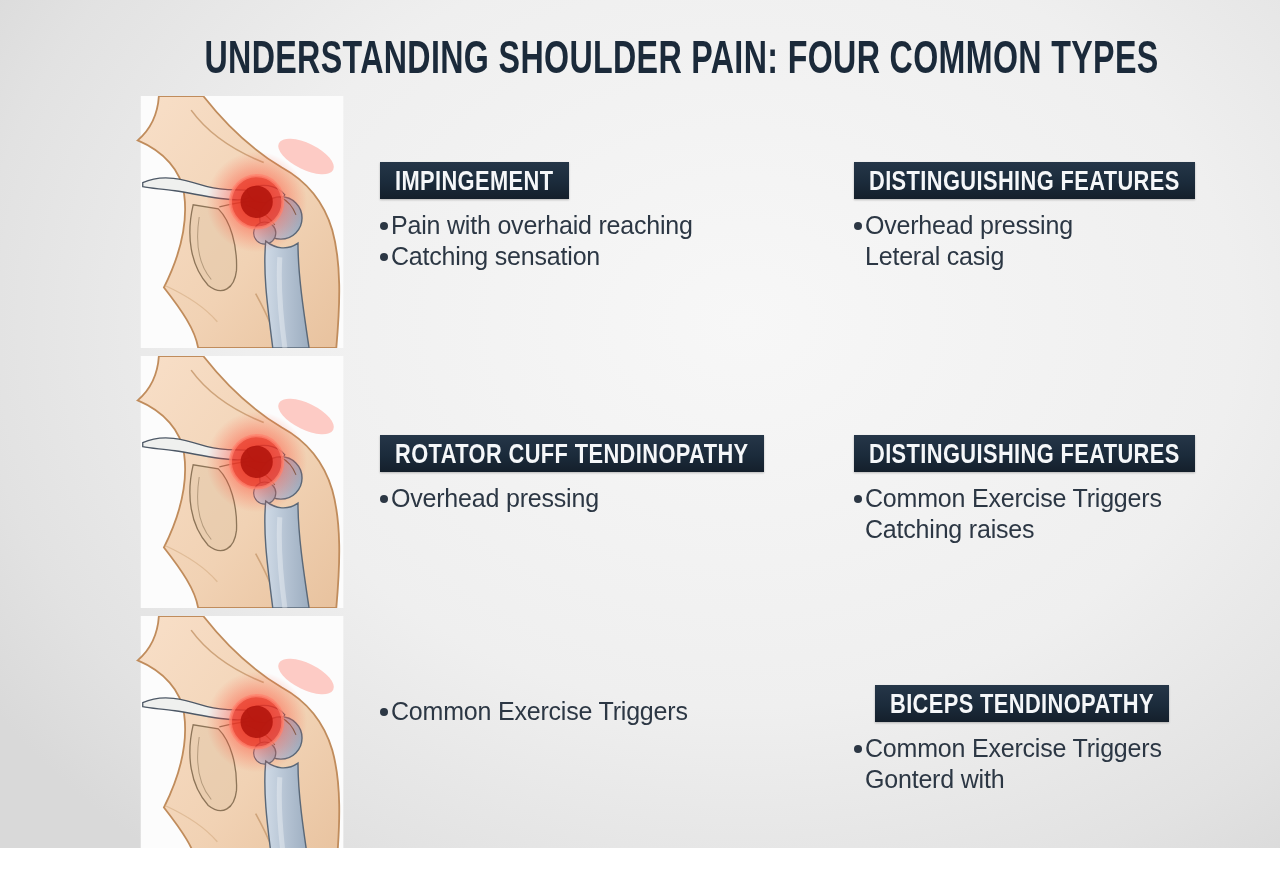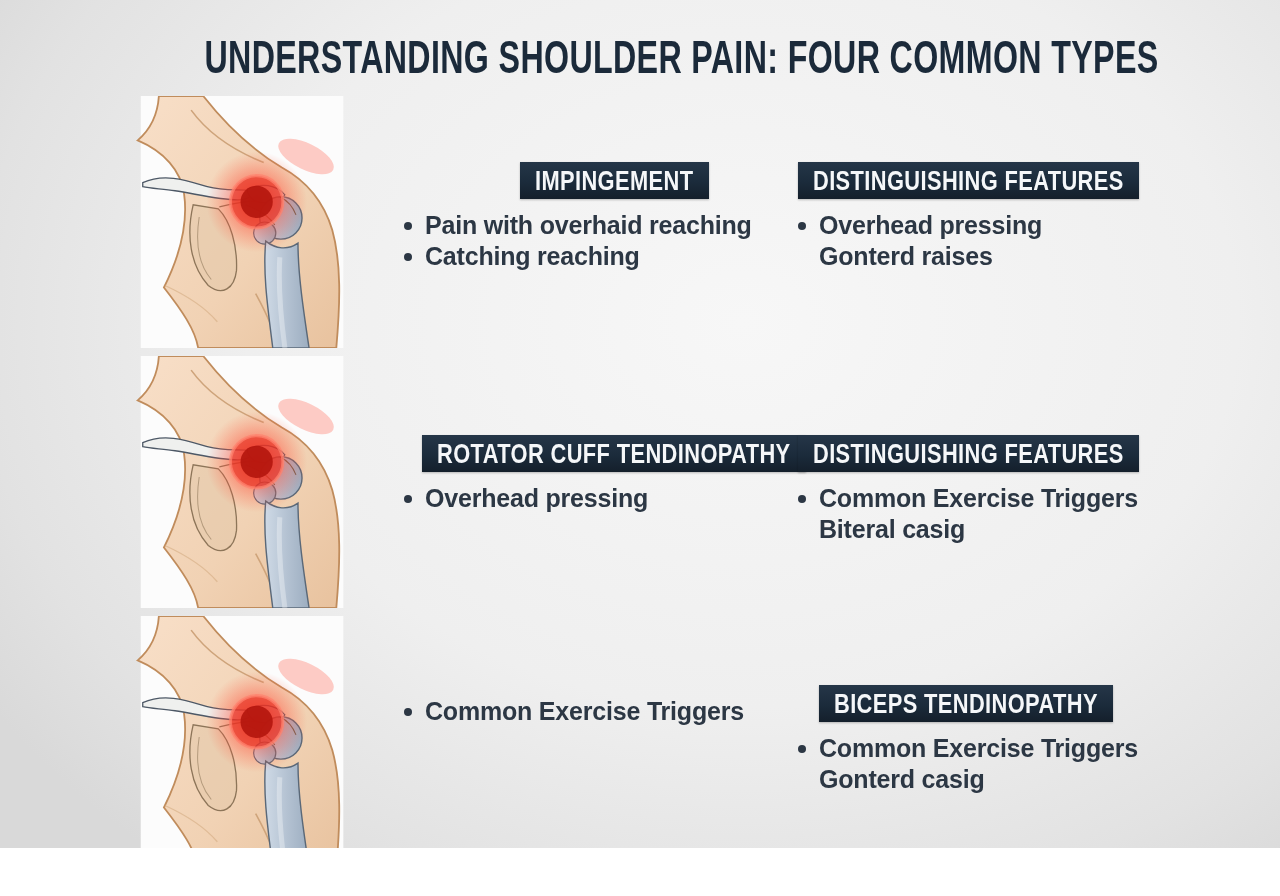--- a/index.html
+++ b/index.html
@@ -41,7 +41,7 @@
 
   
   .col { position: absolute; width: 420px; }
-  .col-left  { left: 404px; text-align: center; }
+  .col-left  { left: 380px; }
   .col-right { left: 798px; }
   .row1 { top: 162px; }
   .row2 { top: 395px; margin-top: 40px; }

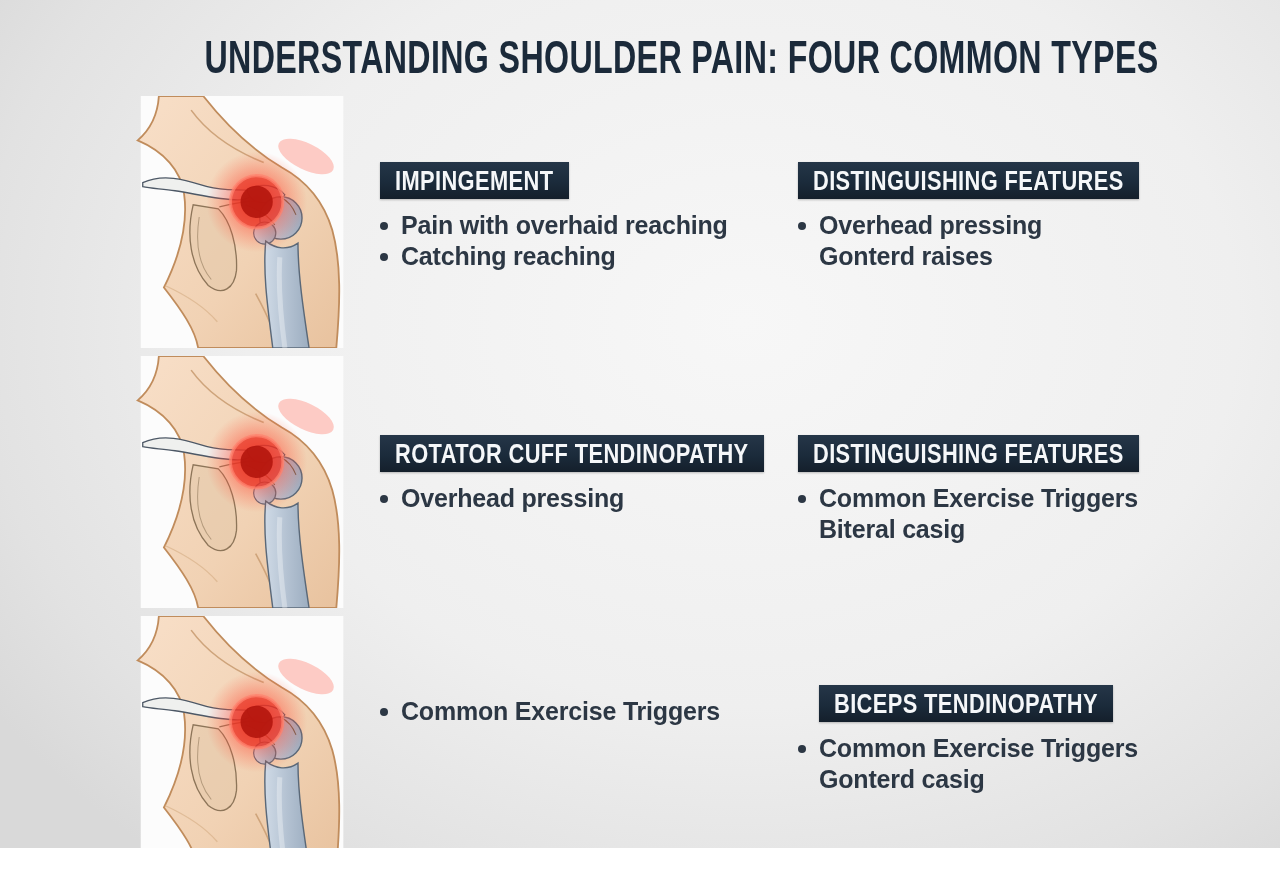--- a/index.html
+++ b/index.html
@@ -42,7 +42,7 @@
   
   .col { position: absolute; width: 420px; }
   .col-left  { left: 380px; }
-  .col-right { left: 798px; }
+  .col-right { left: 854px; }
   .row1 { top: 162px; }
   .row2 { top: 395px; margin-top: 40px; }
   .row3 { top: 685px; }

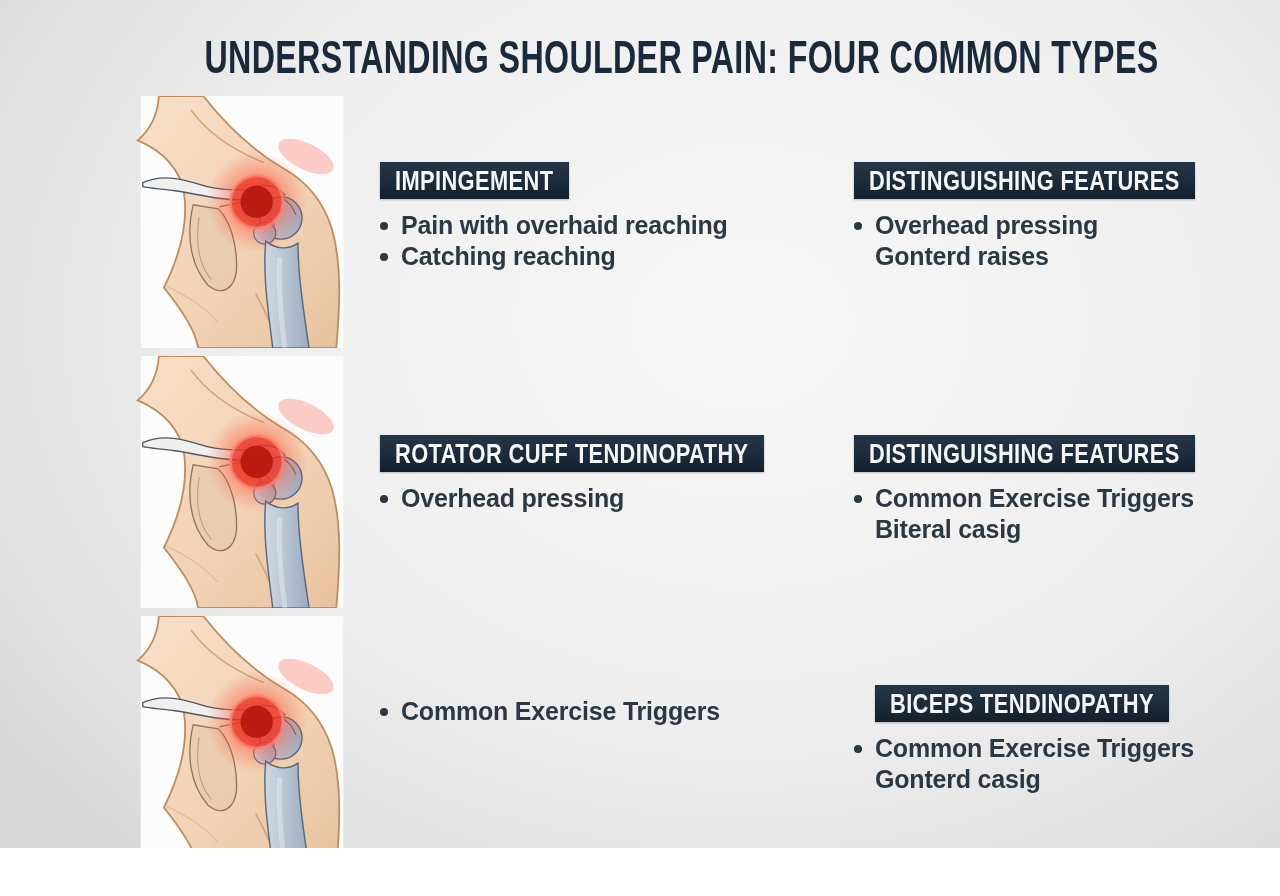--- a/index.html
+++ b/index.html
@@ -74,9 +74,8 @@
   .line {
     display: flex;
     align-items: flex-start;
-    gap: 13px;
+    gap: 3px;
     line-height: 31px;
-    font-weight: bold;
   }
   .txt {
     font-size: 25px;

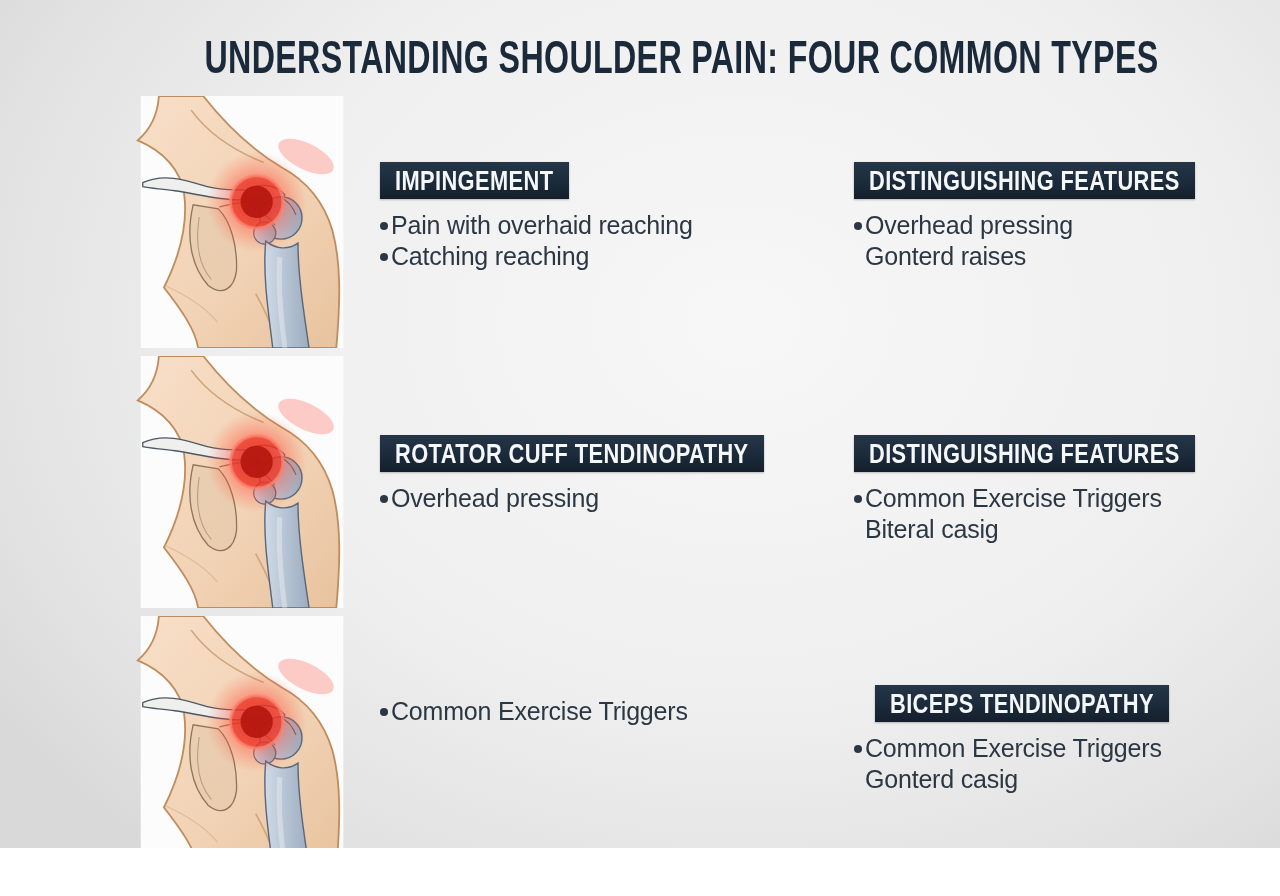--- a/index.html
+++ b/index.html
@@ -182,7 +182,7 @@
       </li>
       <li class="line">
         <span class="dot"></span>
-        <span class="txt">Catching reaching</span>
+        <span class="txt">Catching sensation</span>
       </li>
     </ul>
   </div>

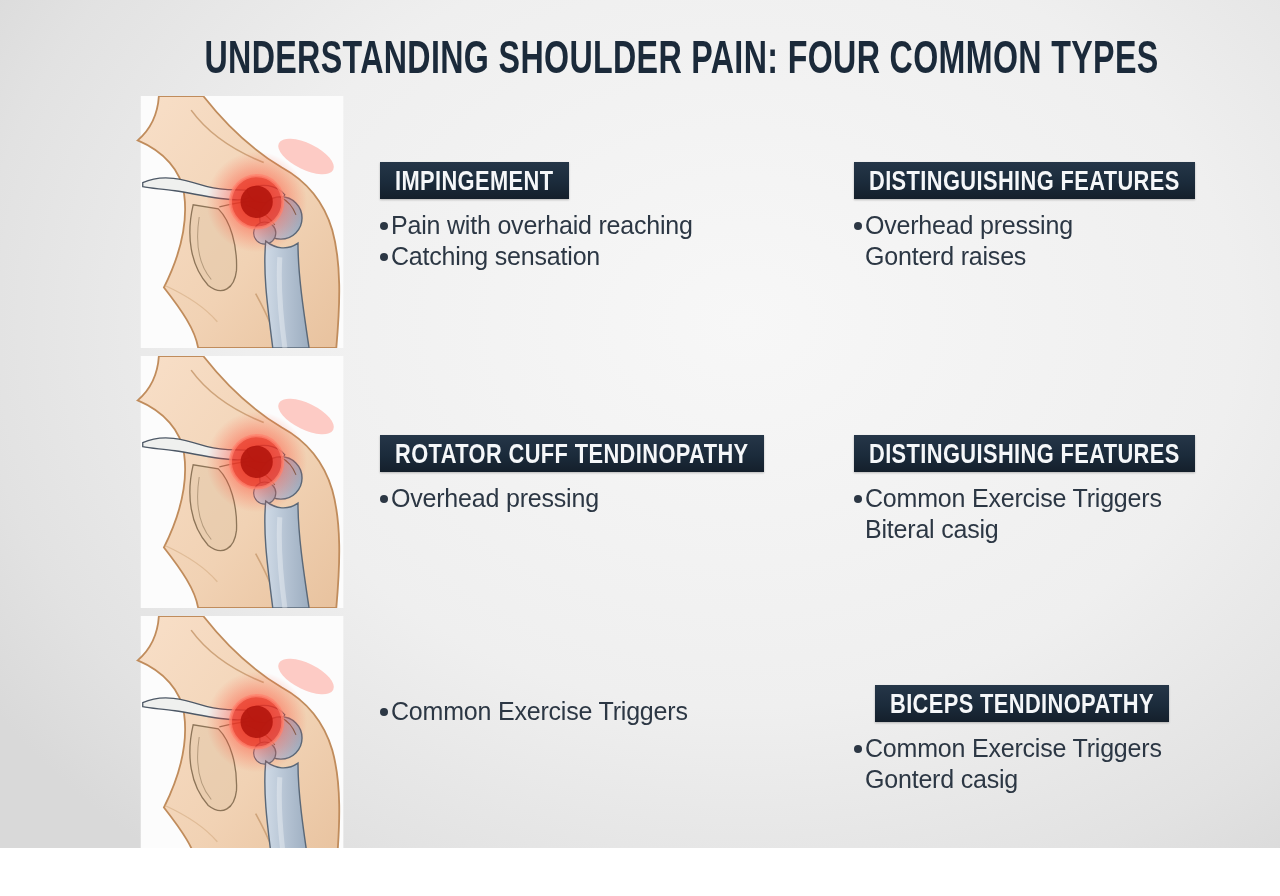--- a/index.html
+++ b/index.html
@@ -198,7 +198,7 @@
       </li>
       <li class="line no-bullet">
         <span class="dot"></span>
-        <span class="txt">Gonterd raises</span>
+        <span class="txt">Leteral casig</span>
       </li>
     </ul>
   </div>

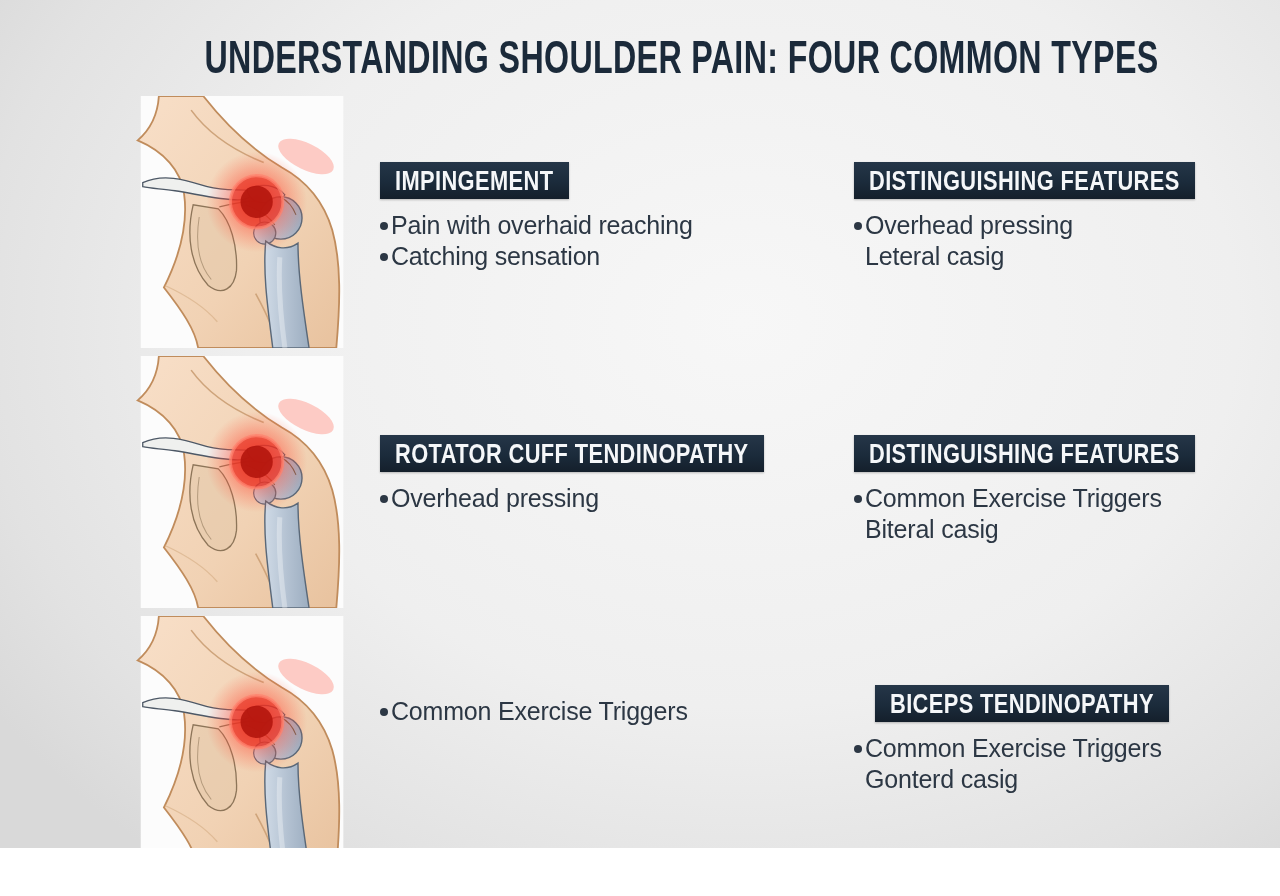--- a/index.html
+++ b/index.html
@@ -226,7 +226,7 @@
       </li>
       <li class="line no-bullet">
         <span class="dot"></span>
-        <span class="txt">Biteral casig</span>
+        <span class="txt">Catching raises</span>
       </li>
     </ul>
   </div>

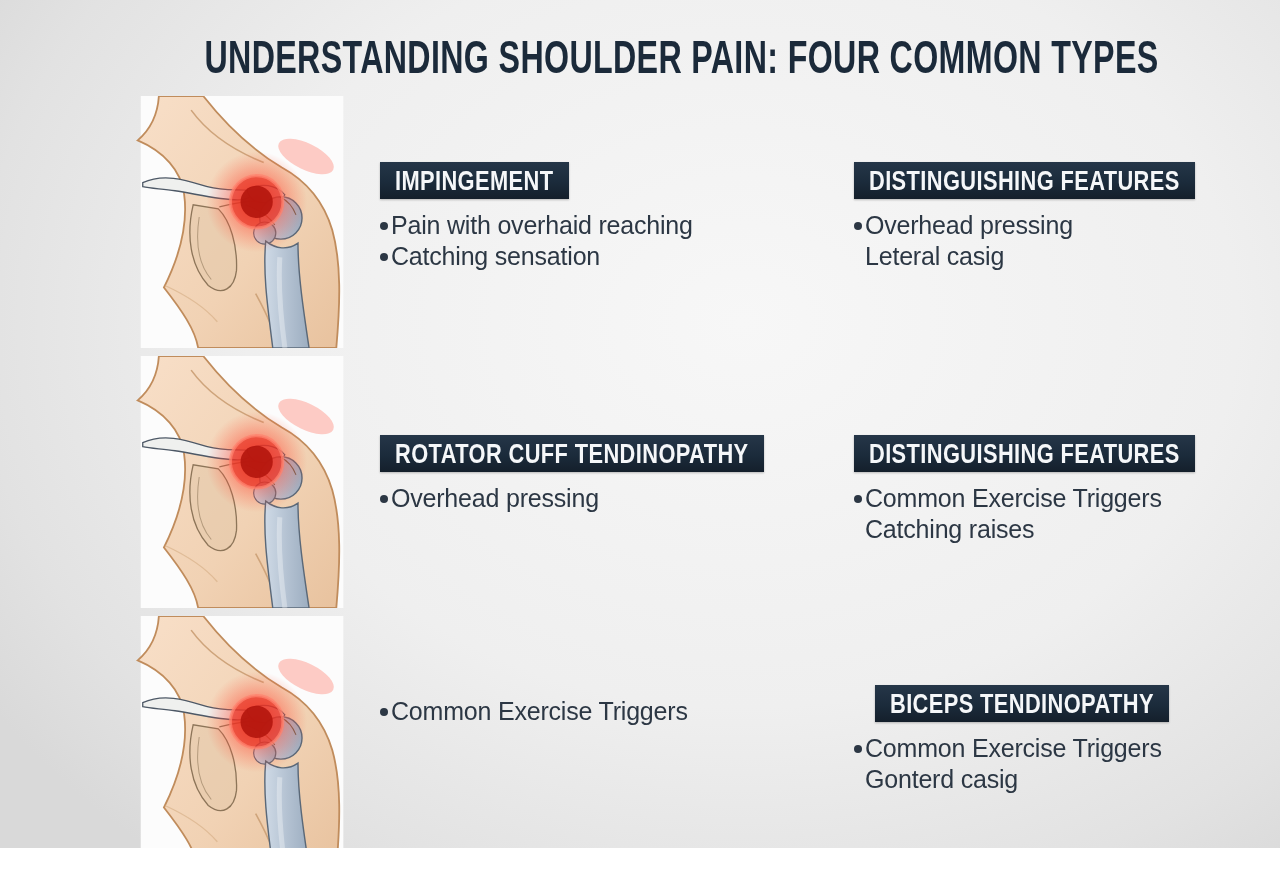--- a/index.html
+++ b/index.html
@@ -251,7 +251,7 @@
       </li>
       <li class="line no-bullet">
         <span class="dot"></span>
-        <span class="txt">Gonterd casig</span>
+        <span class="txt">Gonterd with</span>
       </li>
     </ul>
   </div>

